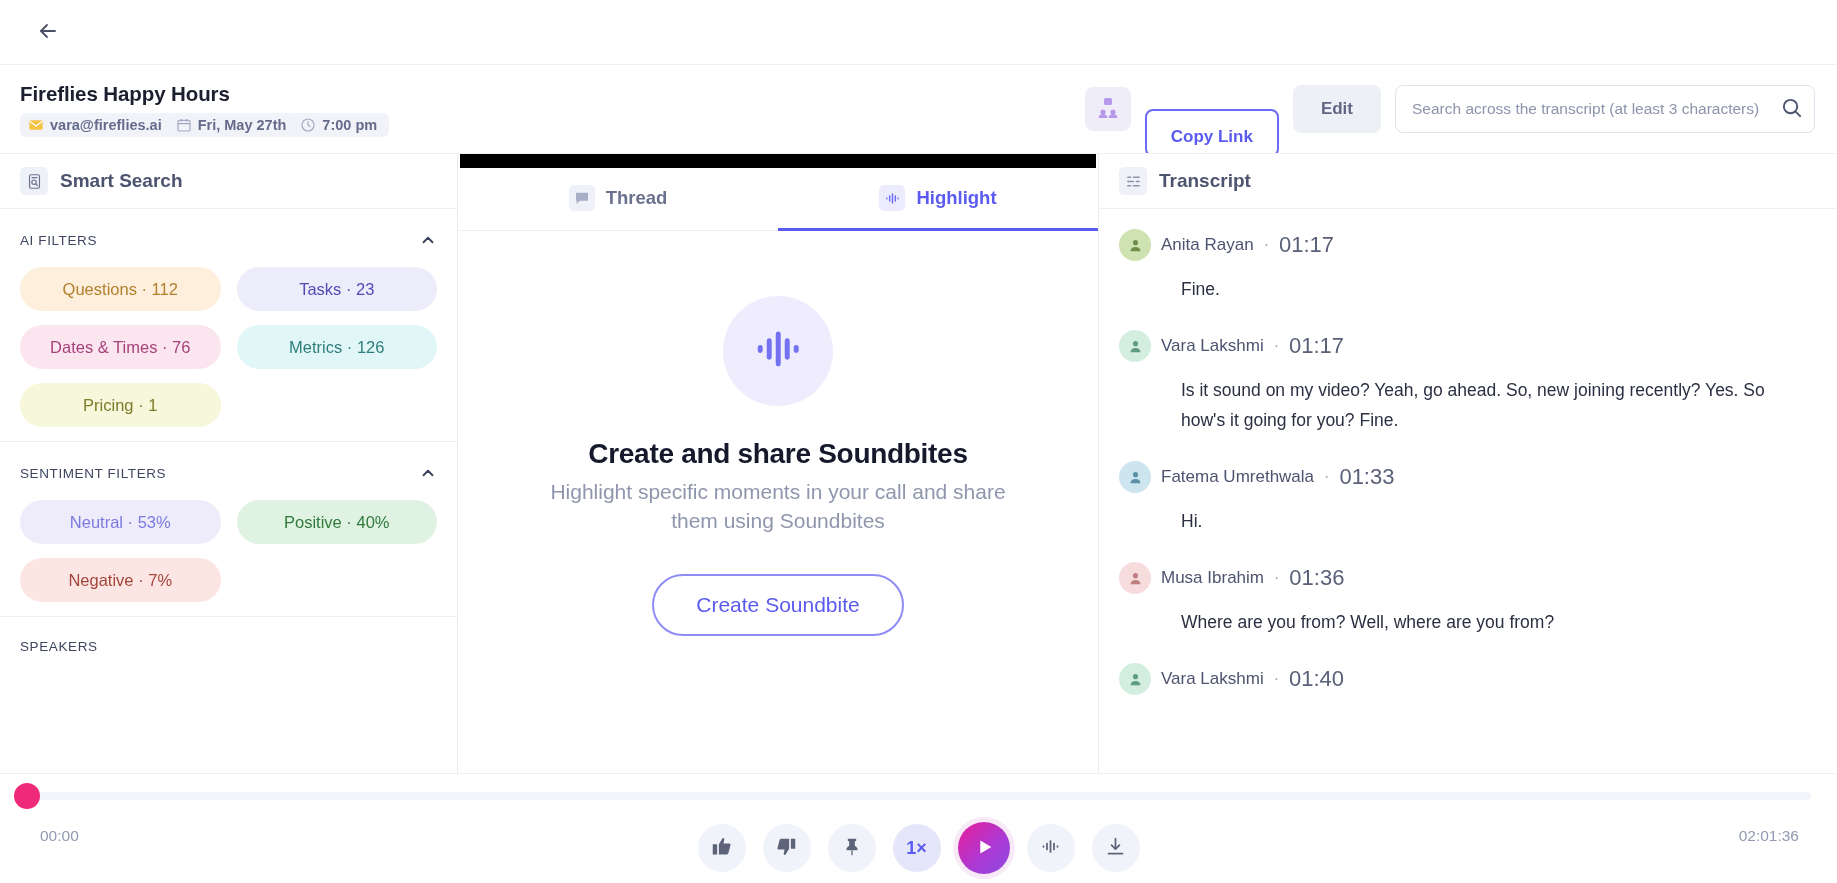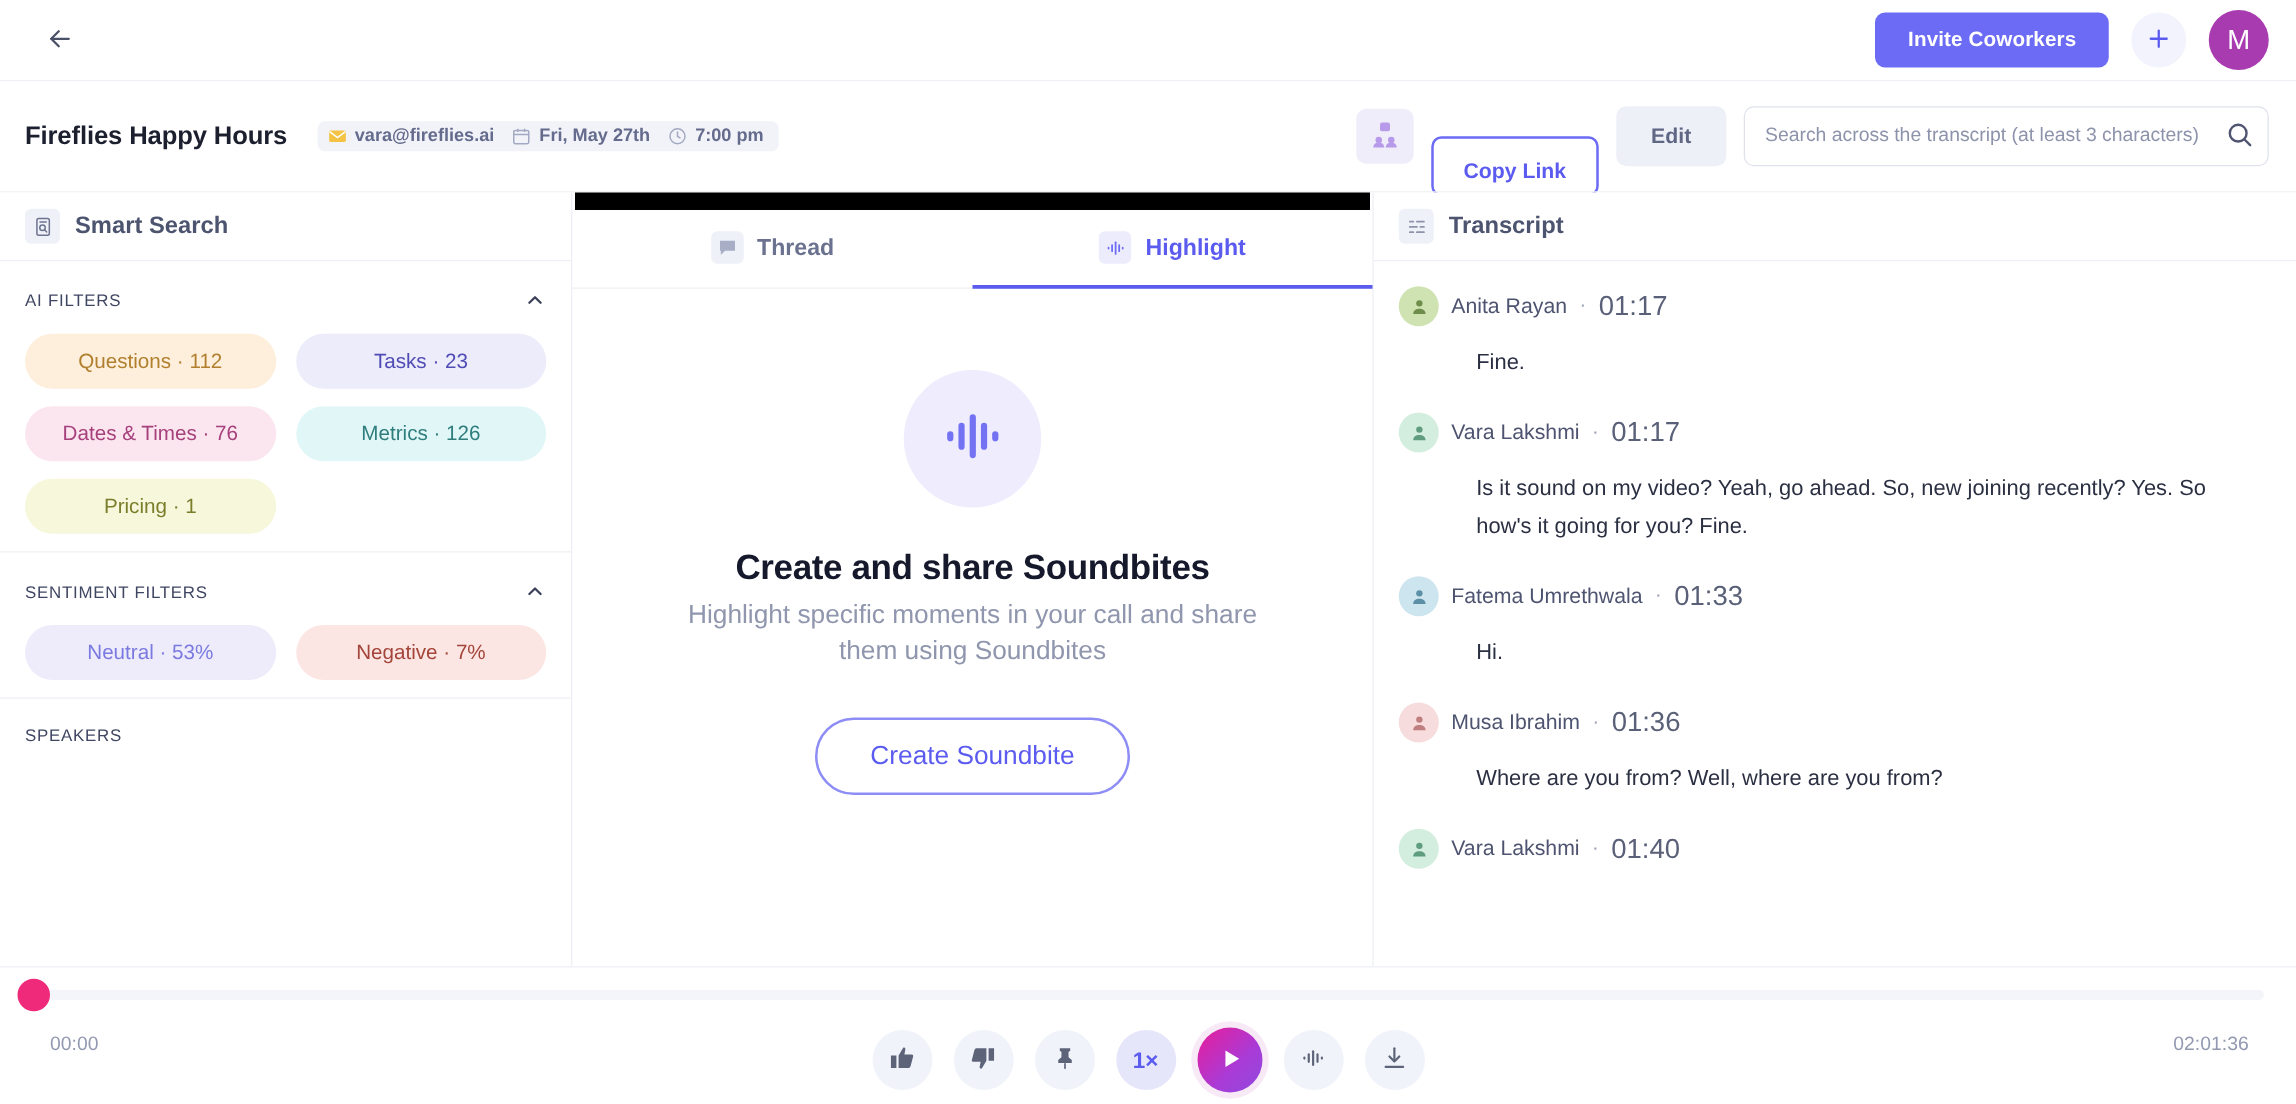--- a/index.html
+++ b/index.html
@@ -276,17 +276,6 @@
         </svg>
       </span>
     </button>
-    <div class="topbar-right">
-      <button class="invite-btn">Invite Coworkers</button>
-      <button class="plus-btn">
-        <span>
-          <svg viewBox="0 0 24 24" fill="none" stroke="#5b5bf0" stroke-width="2" stroke-linecap="round">
-            <path d="M12 5v14M5 12h14"></path>
-          </svg>
-        </span>
-      </button>
-      <div class="avatar-circle">M</div>
-    </div>
   </div>
 
   <div class="meeting-header">

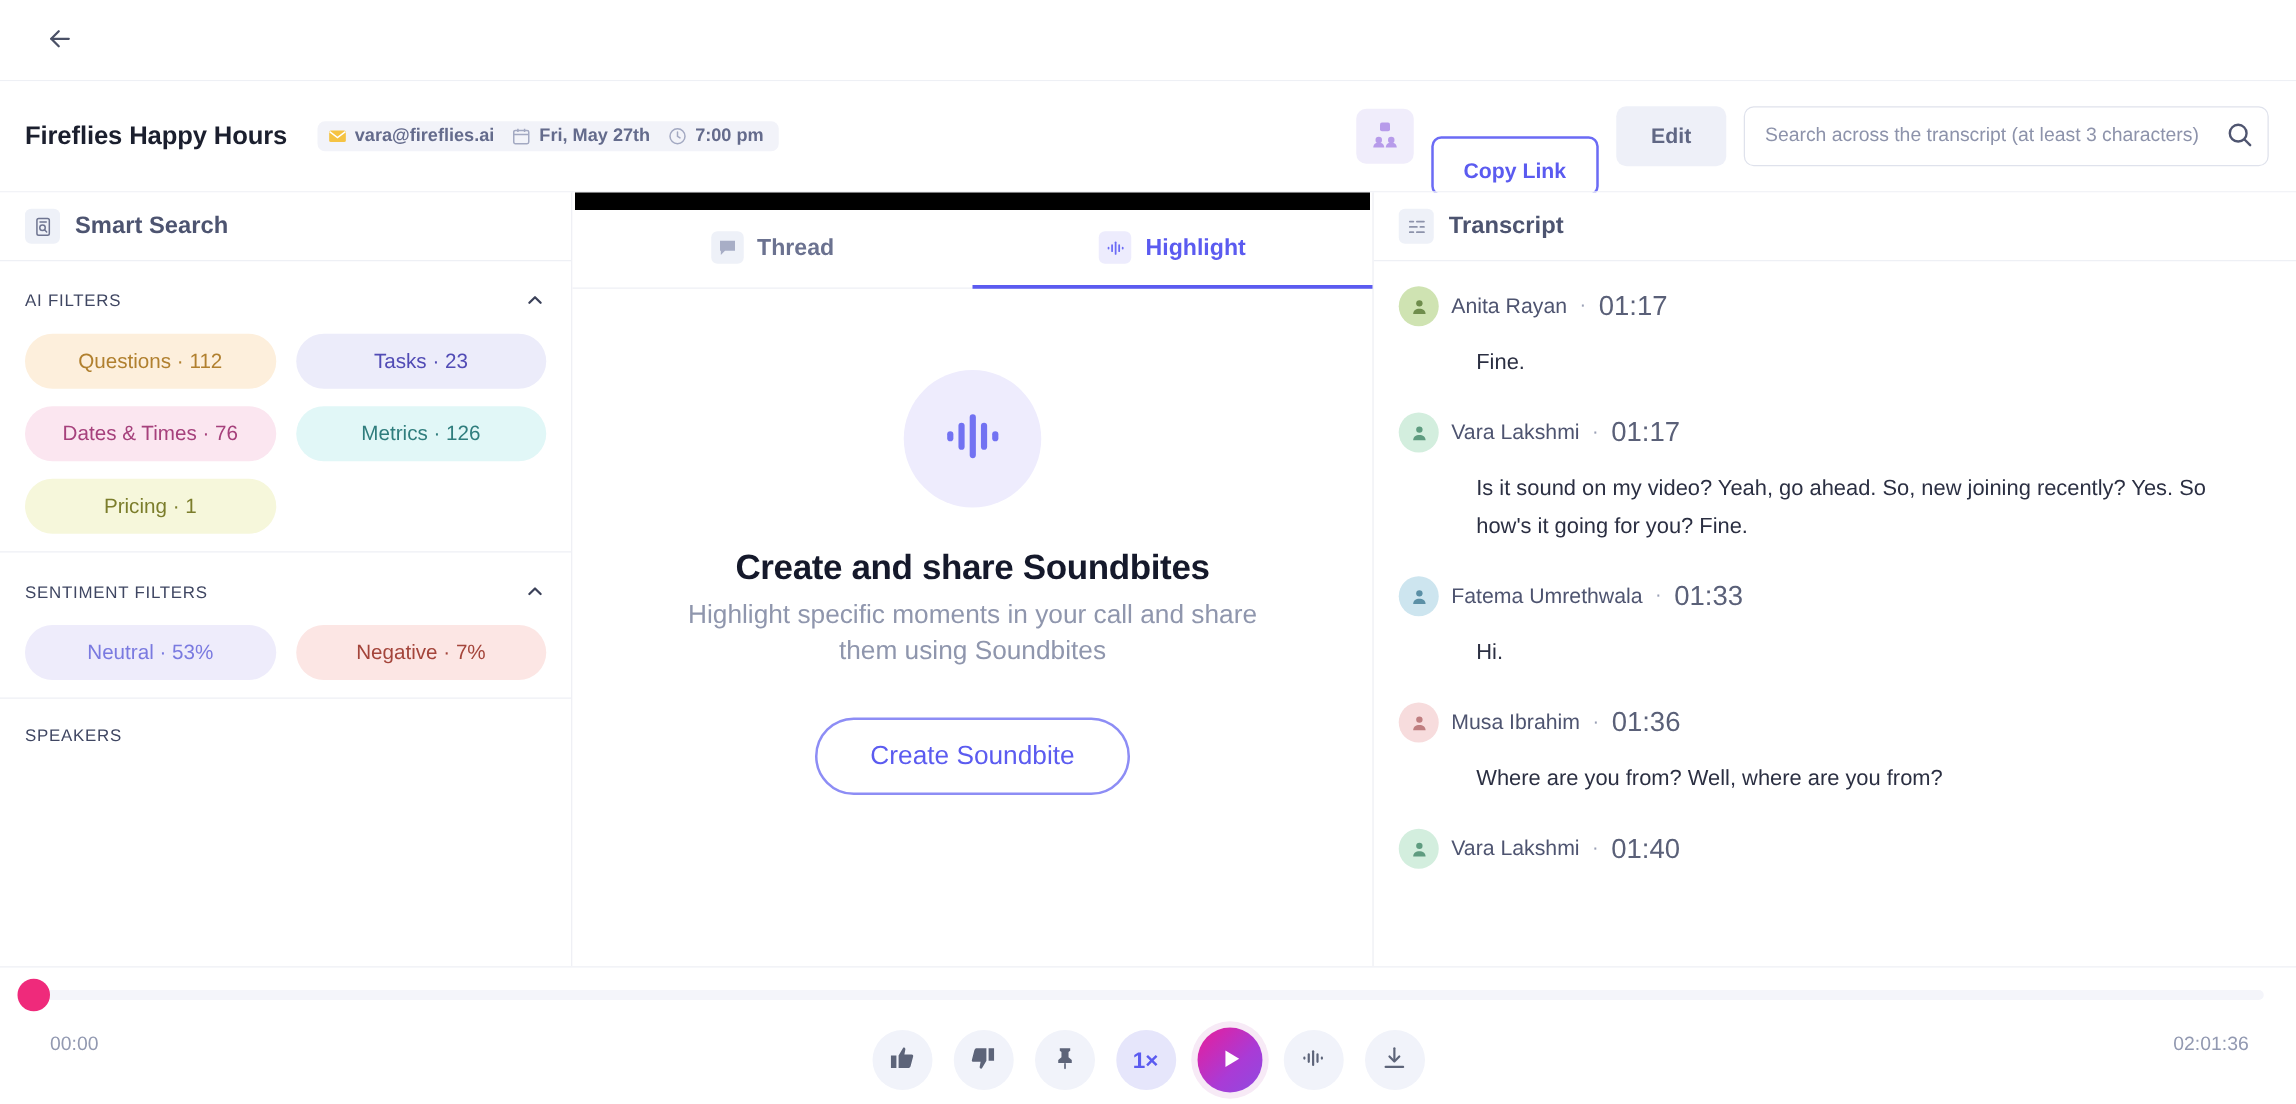--- a/index.html
+++ b/index.html
@@ -56,7 +56,7 @@
     padding: 0 22px 0 20px;
     background: #fff;
   }
-  .meeting-left { display: flex; flex-direction: row; gap: 24px; }
+  .meeting-left { display: flex; flex-direction: column; gap: 7px; }
   .meeting-title { font-size: 20.5px; font-weight: 700; color: #1b1f2e; letter-spacing: -.1px; }
   .meta-row {
     display: inline-flex; align-items: center; gap: 0;

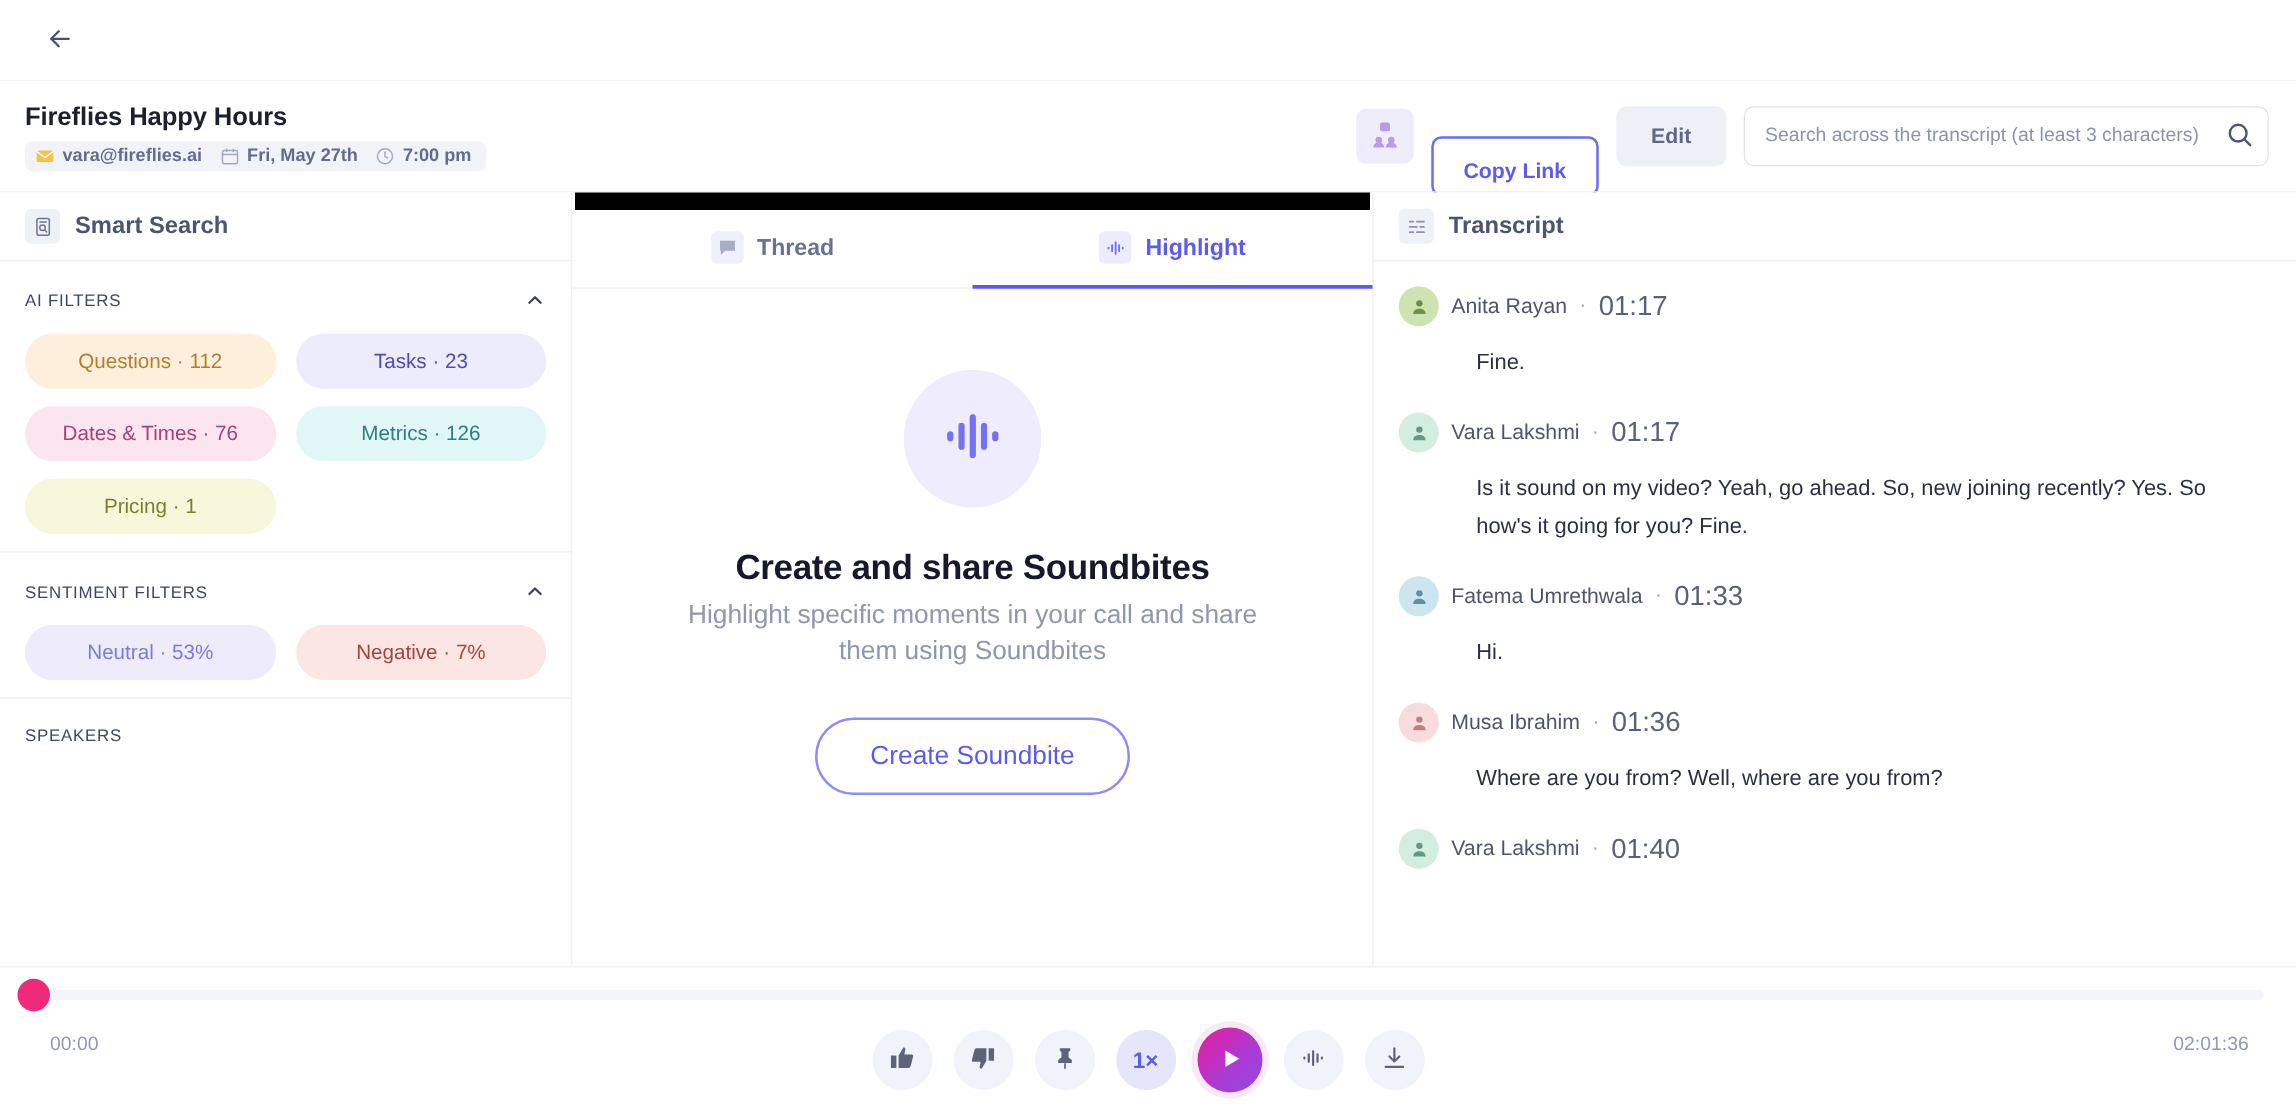--- a/index.html
+++ b/index.html
@@ -386,6 +386,7 @@
           </div>
           <div class="chips">
             <button class="chip" style="background:#eeecfb;color:#7a7ae0">Neutral · 53%</button>
+            <button class="chip" style="background:#e0f2e2;color:#2f7a3c">Positive · 40%</button>
             <button class="chip" style="background:#fce6e4;color:#a4453b">Negative · 7%</button>
           </div>
         </div>

